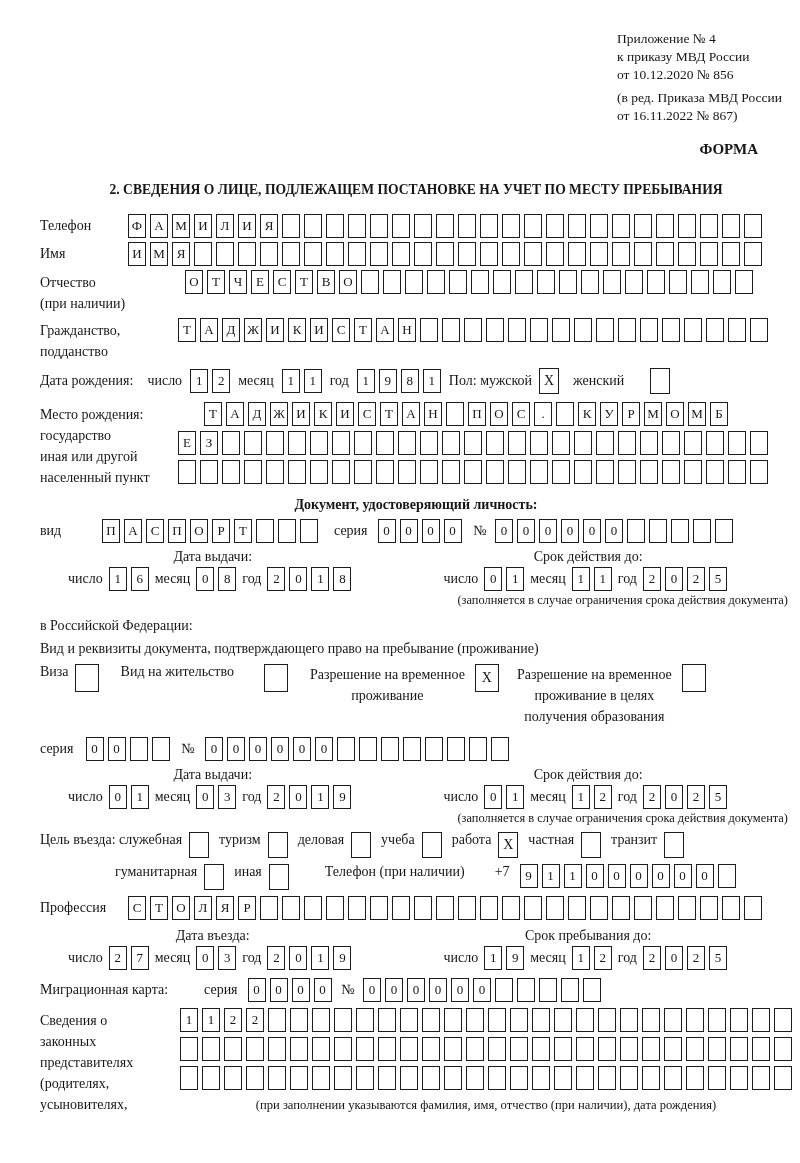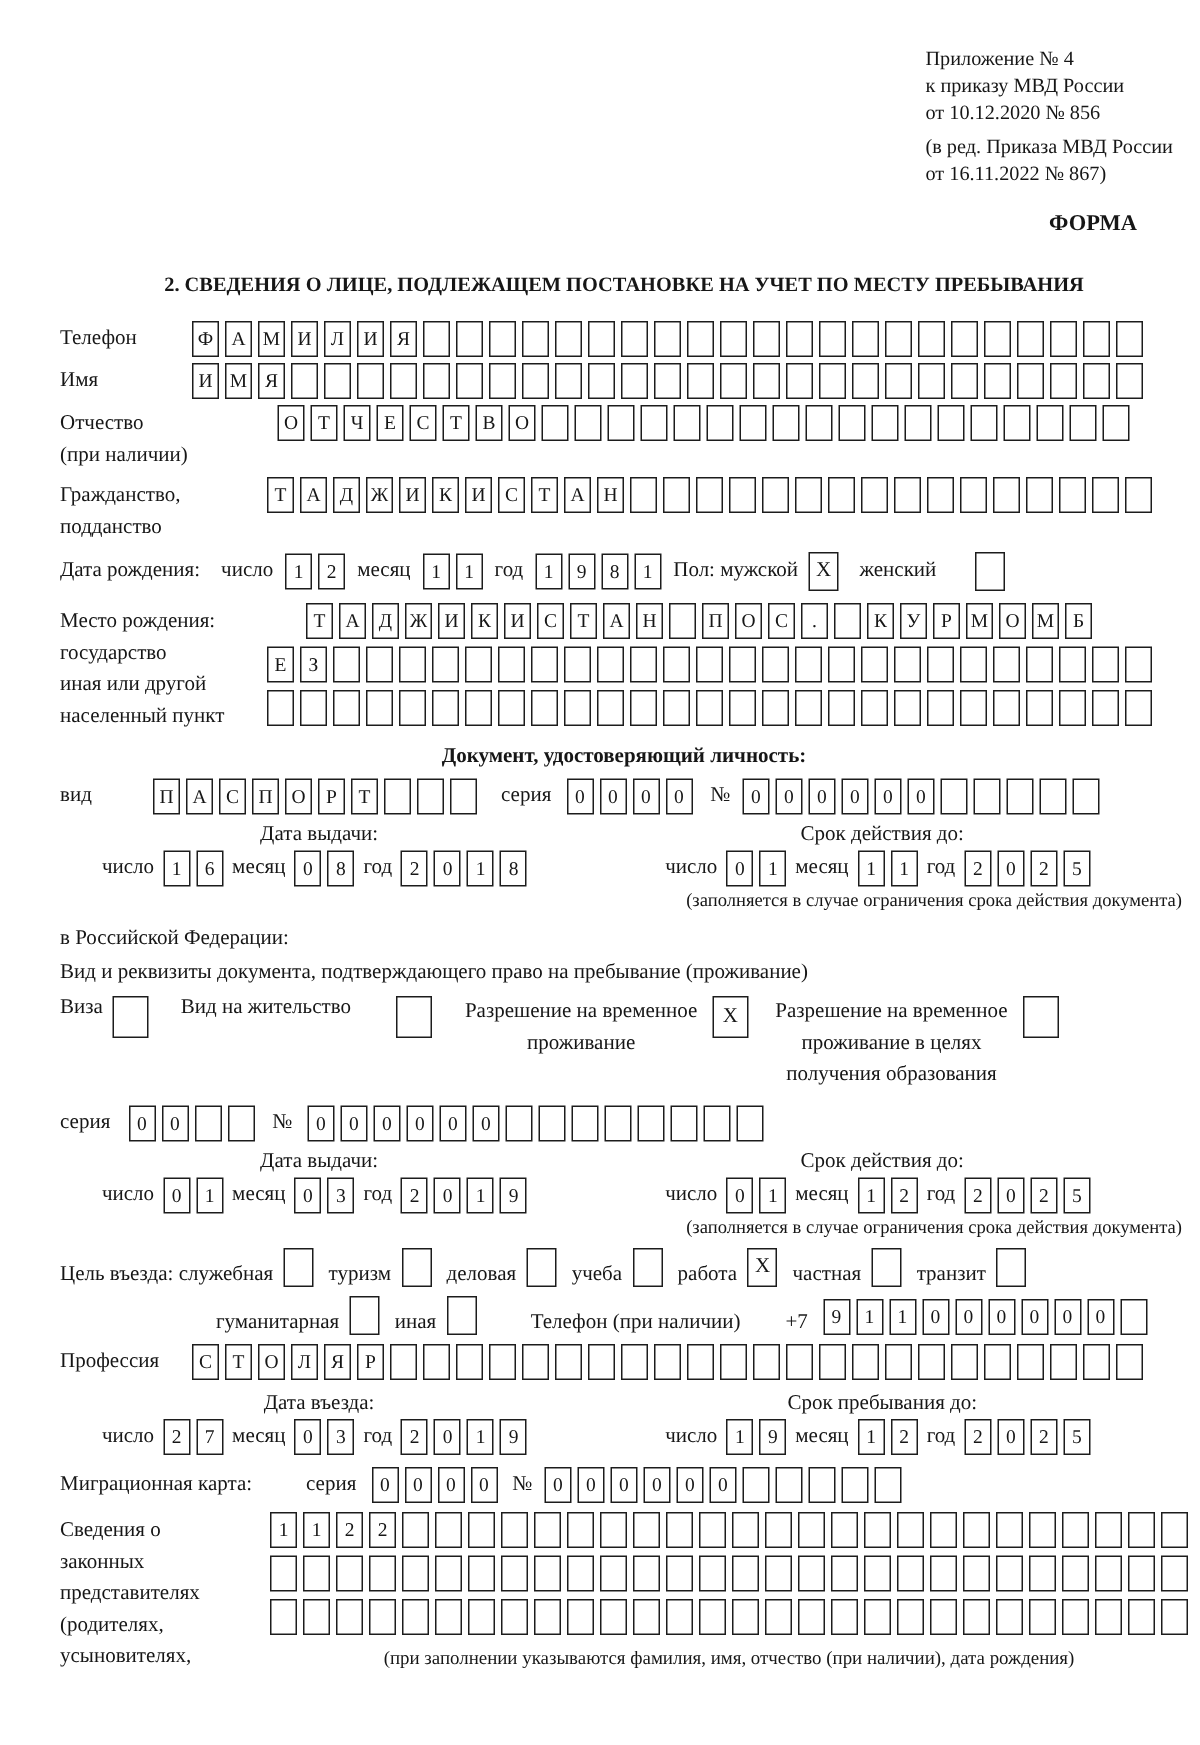--- a/index.html
+++ b/index.html
@@ -42,7 +42,7 @@
   .opt .box { margin-left:10px; }
   .optlines { text-align:center; line-height:1.5; }
 
-  .goal { display:flex; align-items:flex-end; flex-wrap:nowrap; margin-bottom:6px; }
+  .goal { display:flex; align-items:flex-start; flex-wrap:nowrap; margin-bottom:6px; }
   .goal .box { margin:0 10px 0 7px; }
   .goal .box:last-child { margin-right:0; }
 

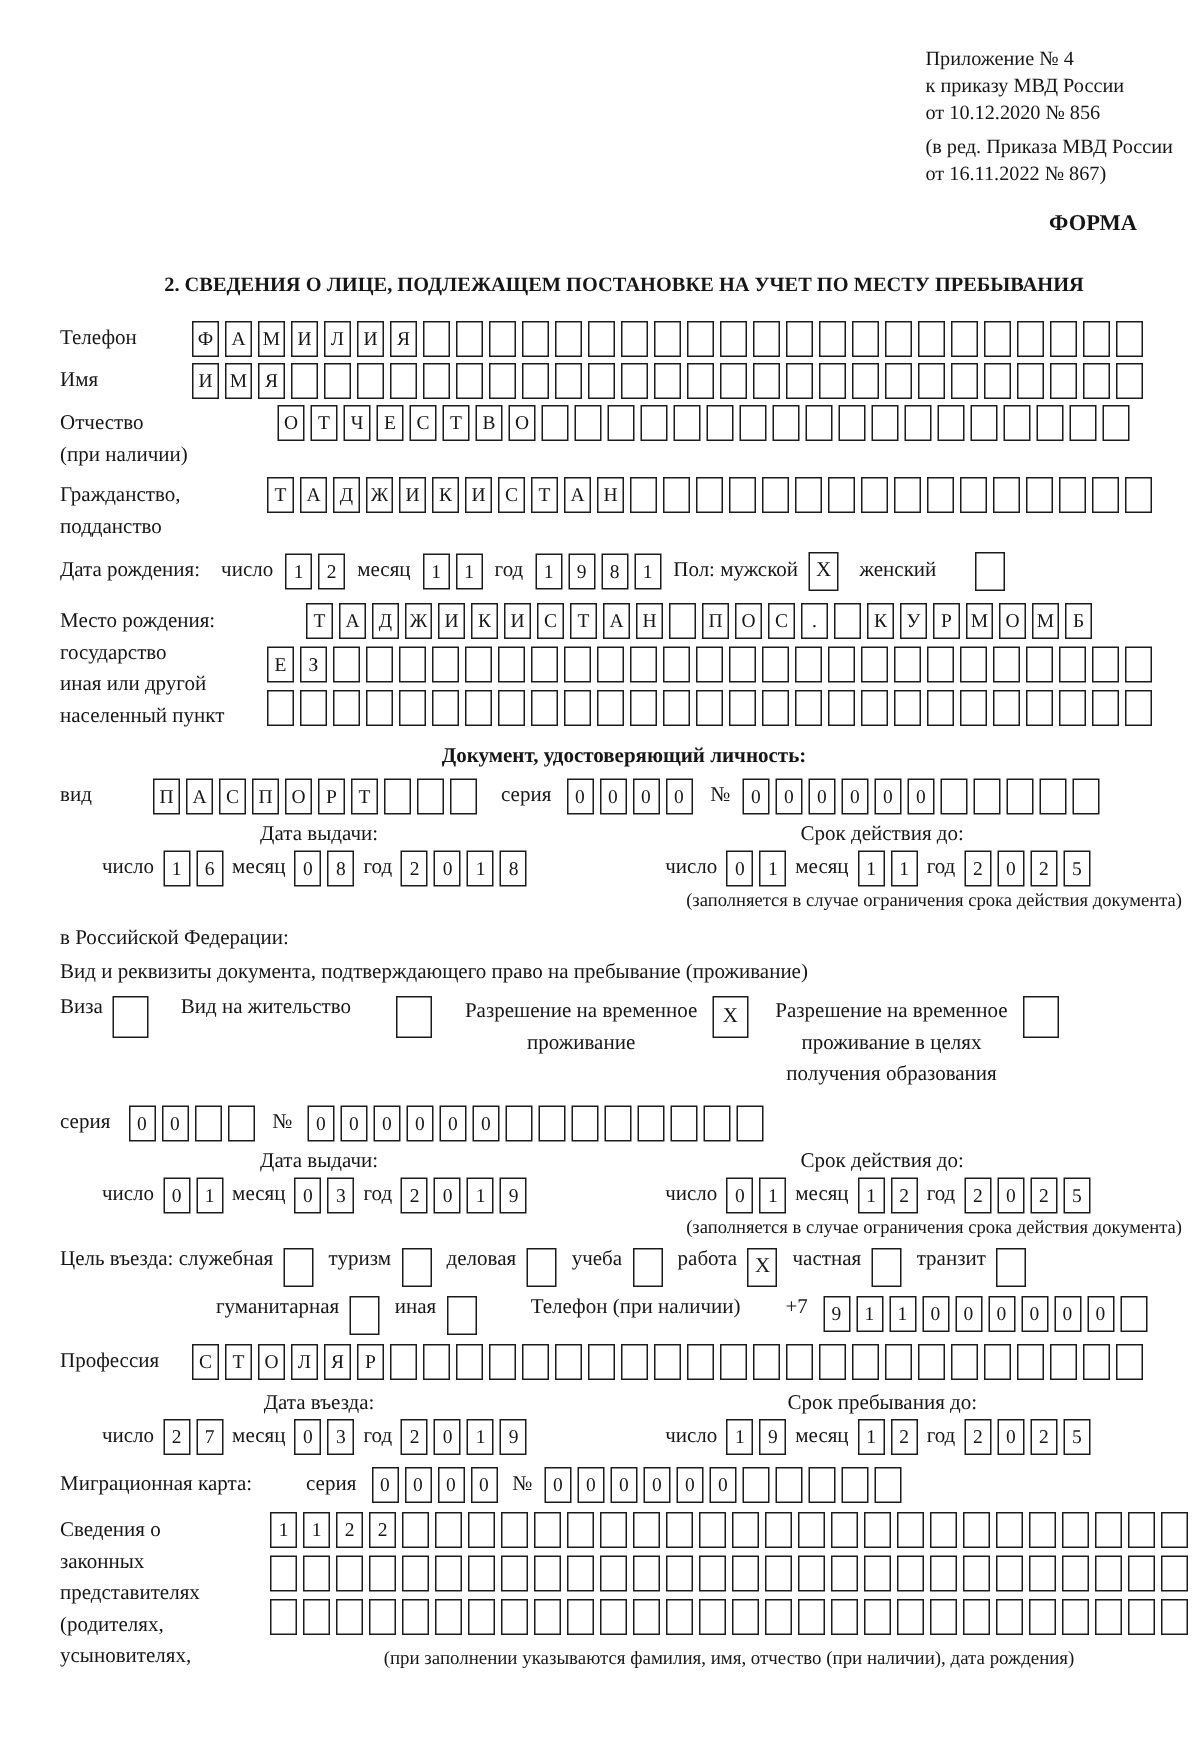--- a/index.html
+++ b/index.html
@@ -538,7 +538,7 @@
     <span class="box"></span>
   </div>
 
-  <div class="goal" style="margin-left:104px">
+  <div class="goal" style="margin-left:75px">
     <span>гуманитарная</span>
     <span class="box"></span>
     <span>иная</span>

